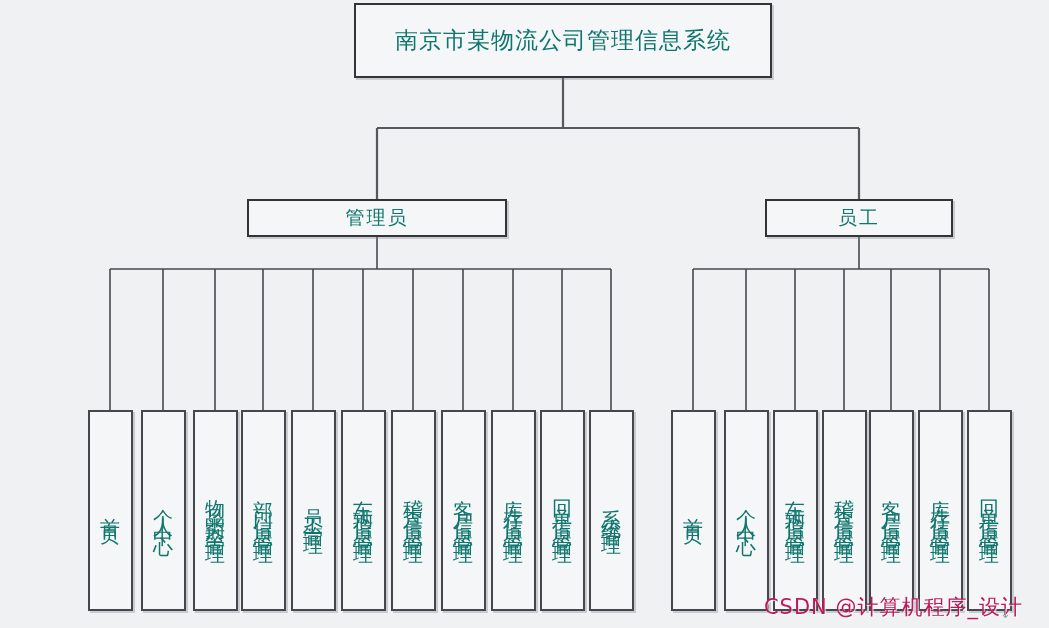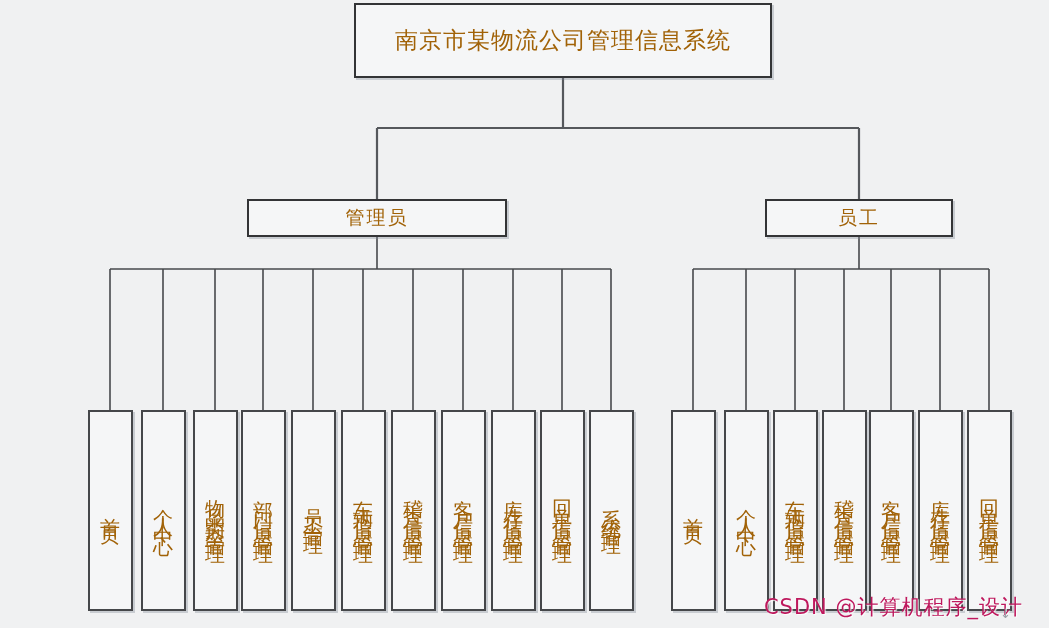--- a/index.html
+++ b/index.html
@@ -30,7 +30,7 @@
     display: flex;
     align-items: center;
     justify-content: center;
-    color: #a16207;
+    color: #0f766e;
   }
   .title-box {
     left: 354px; top: 3px;

